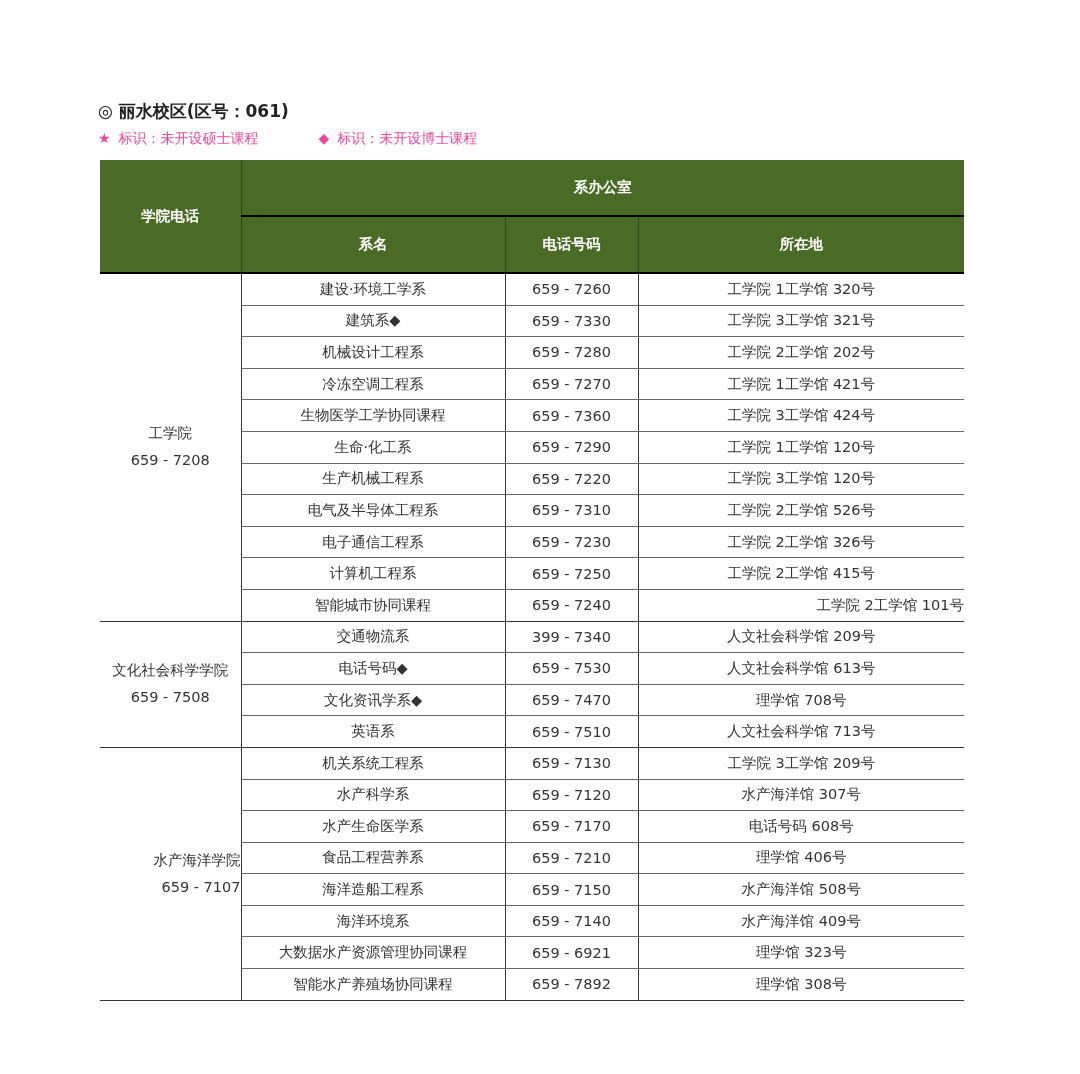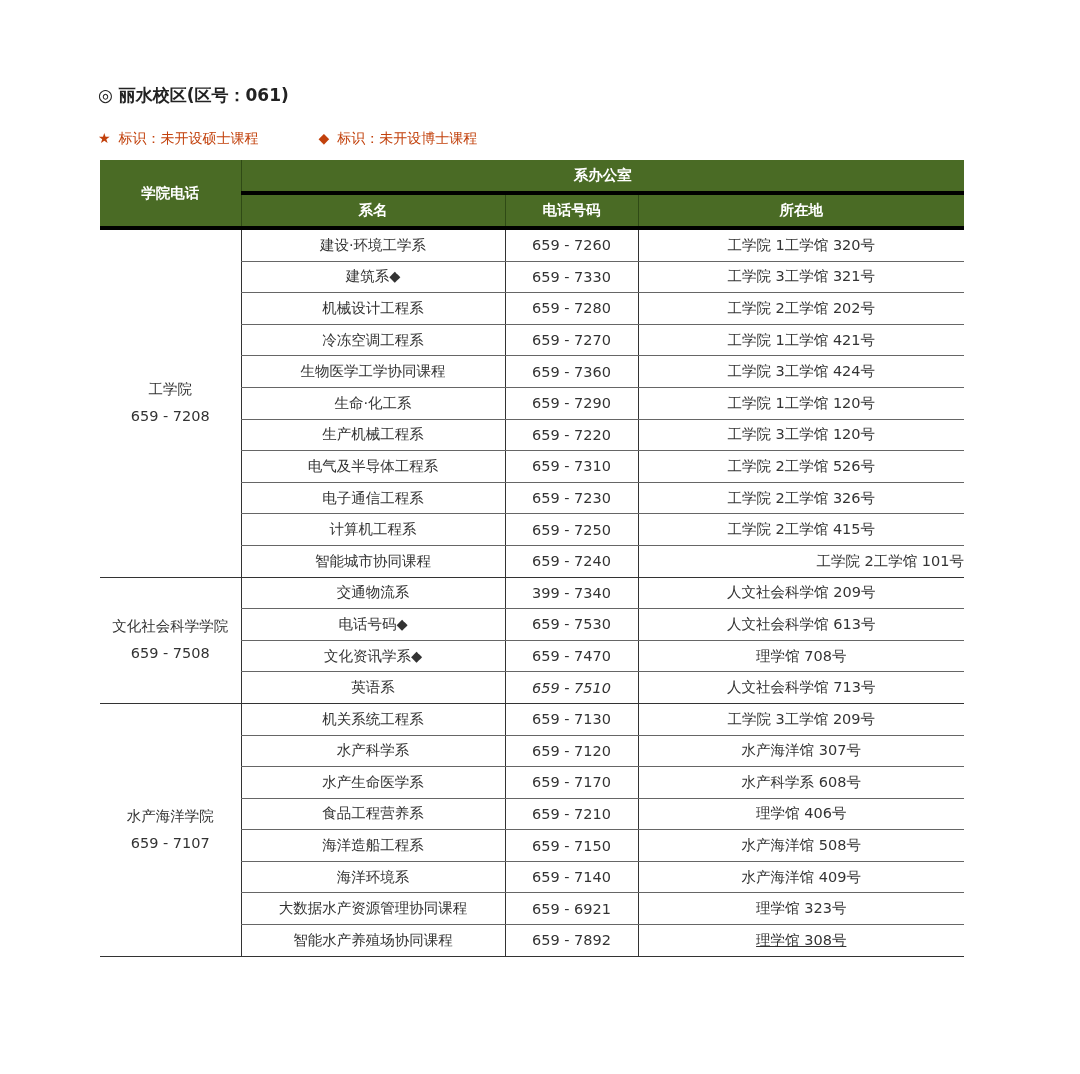--- a/index.html
+++ b/index.html
@@ -4,7 +4,7 @@
 <style>
   html, body { margin:0; padding:0; background:#ffffff; }
   body { width:1080px; height:1074px; position:relative; font-family:"DejaVu Sans", "Liberation Sans", sans-serif; color:#333; }
-  .title { position:absolute; left:98px; top:84px; font-size:17px; font-weight:bold; color:#222; }
+  .title { position:absolute; left:98px; top:100px; font-size:17px; font-weight:bold; color:#222; }
   .legend { position:absolute; left:98px; top:130px; font-size:14px; color:#c2410c; display:flex; }
   .legend .item { margin-right:60px; }
   .legend .glyph { margin-right:8px; }

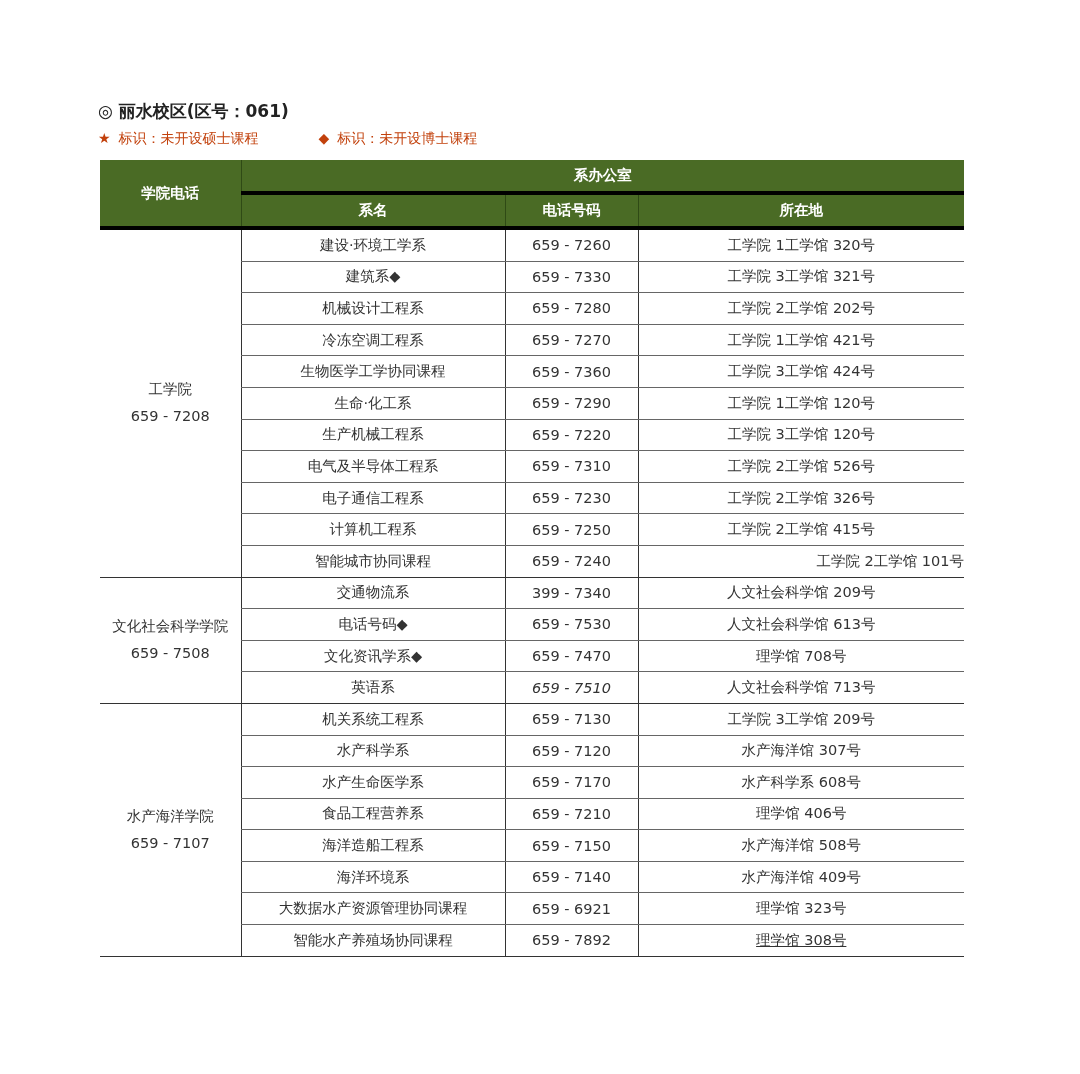--- a/index.html
+++ b/index.html
@@ -5,7 +5,7 @@
   html, body { margin:0; padding:0; background:#ffffff; }
   body { width:1080px; height:1074px; position:relative; font-family:"DejaVu Sans", "Liberation Sans", sans-serif; color:#333; }
   .title { position:absolute; left:98px; top:100px; font-size:17px; font-weight:bold; color:#222; }
-  .legend { position:absolute; left:98px; top:130px; font-size:14px; color:#c2410c; display:flex; }
+  .legend { position:absolute; left:98px; top:130px; font-size:14px; color:#ec4899; display:flex; }
   .legend .item { margin-right:60px; }
   .legend .glyph { margin-right:8px; }
   table { position:absolute; left:100px; top:160px; width:864px; border-collapse:collapse; table-layout:fixed; font-size:14.5px; }

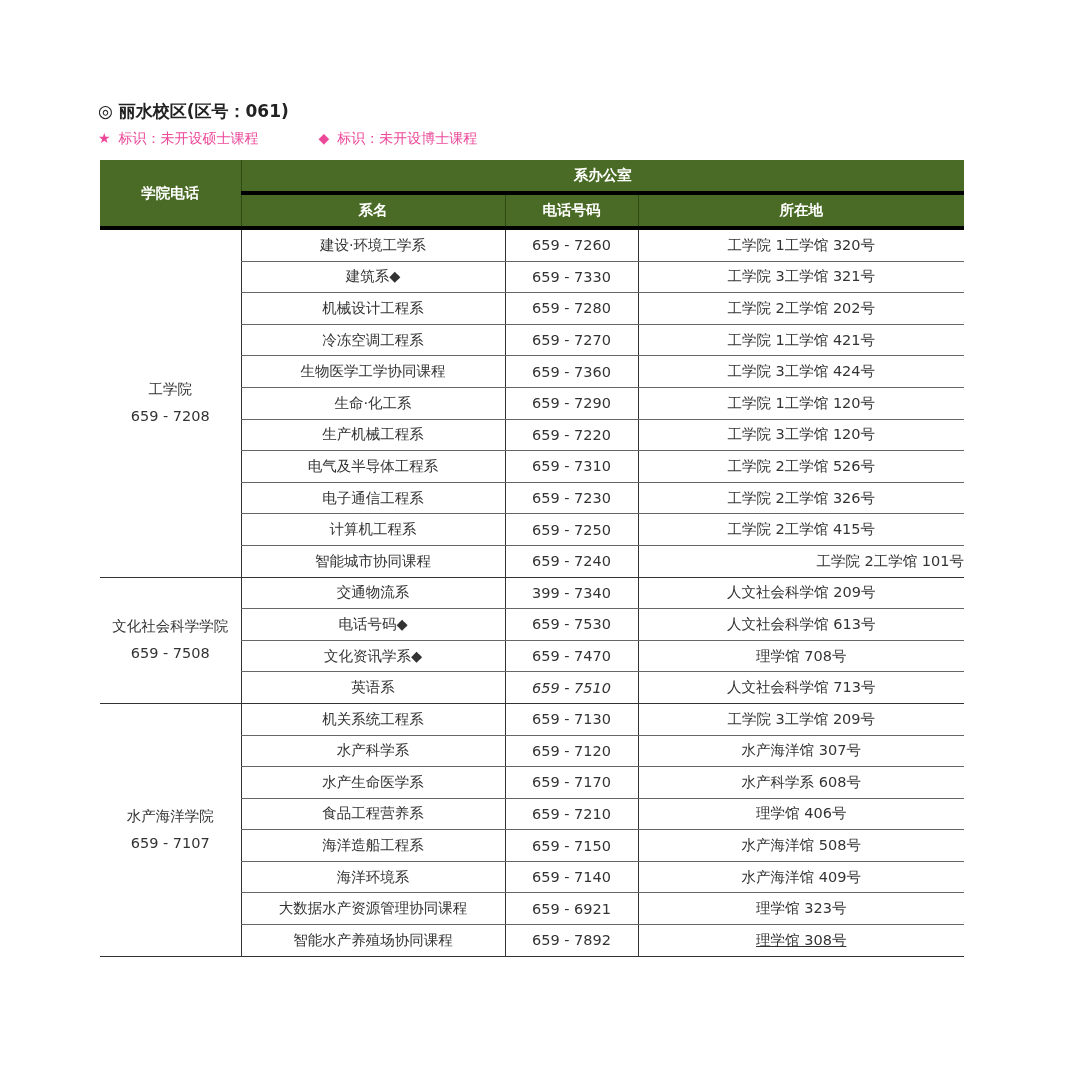--- a/index.html
+++ b/index.html
@@ -10,7 +10,7 @@
   .legend .glyph { margin-right:8px; }
   table { position:absolute; left:100px; top:160px; width:864px; border-collapse:collapse; table-layout:fixed; font-size:14.5px; }
   col.c1 { width:141px; } col.c2 { width:264px; } col.c3 { width:133px; } col.c4 { width:326px; }
-  th { background:#4a6b25; color:#fff; font-weight:bold; height:31px; padding:0; border-left:1px solid #2f4a15; border-bottom:4px solid #000000; font-size:14.5px; }
+  th { background:#4a6b25; color:#fff; font-weight:bold; height:31px; padding:12px; border-left:1px solid #2f4a15; border-bottom:2px solid #000000; font-size:14.5px; }
   th.first { border-left:none;margin-left:20px; }
   td { height:30.6px; padding:0; text-align:center; border-bottom:1px solid #666; border-left:1px solid #333; color:#333; white-space:nowrap; }
   td.college { border-left:none; line-height:27px; vertical-align:middle; }

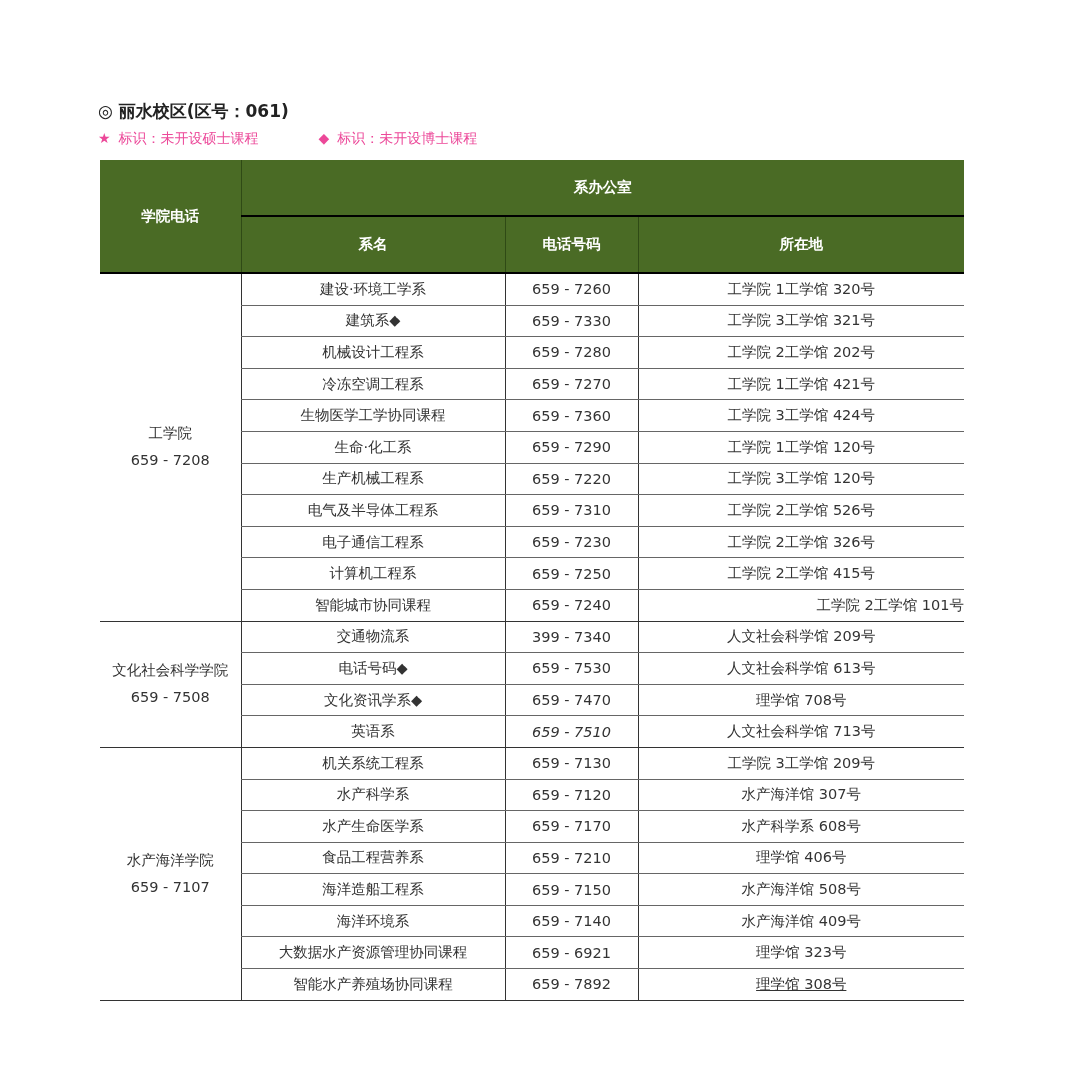--- a/index.html
+++ b/index.html
@@ -132,7 +132,7 @@
       </tr>
       <tr>
         <td style="border-bottom: 1.5px solid rgb(51, 51, 51);">英语系</td>
-        <td style="border-bottom: 1.5px solid rgb(51, 51, 51); font-style: italic;">659 - 7510</td>
+        <td style="border-bottom: 1.5px solid rgb(51, 51, 51);">659 - 7510</td>
         <td style="border-bottom: 1.5px solid rgb(51, 51, 51);">人文社会科学馆 713号</td>
       </tr>
       <tr>

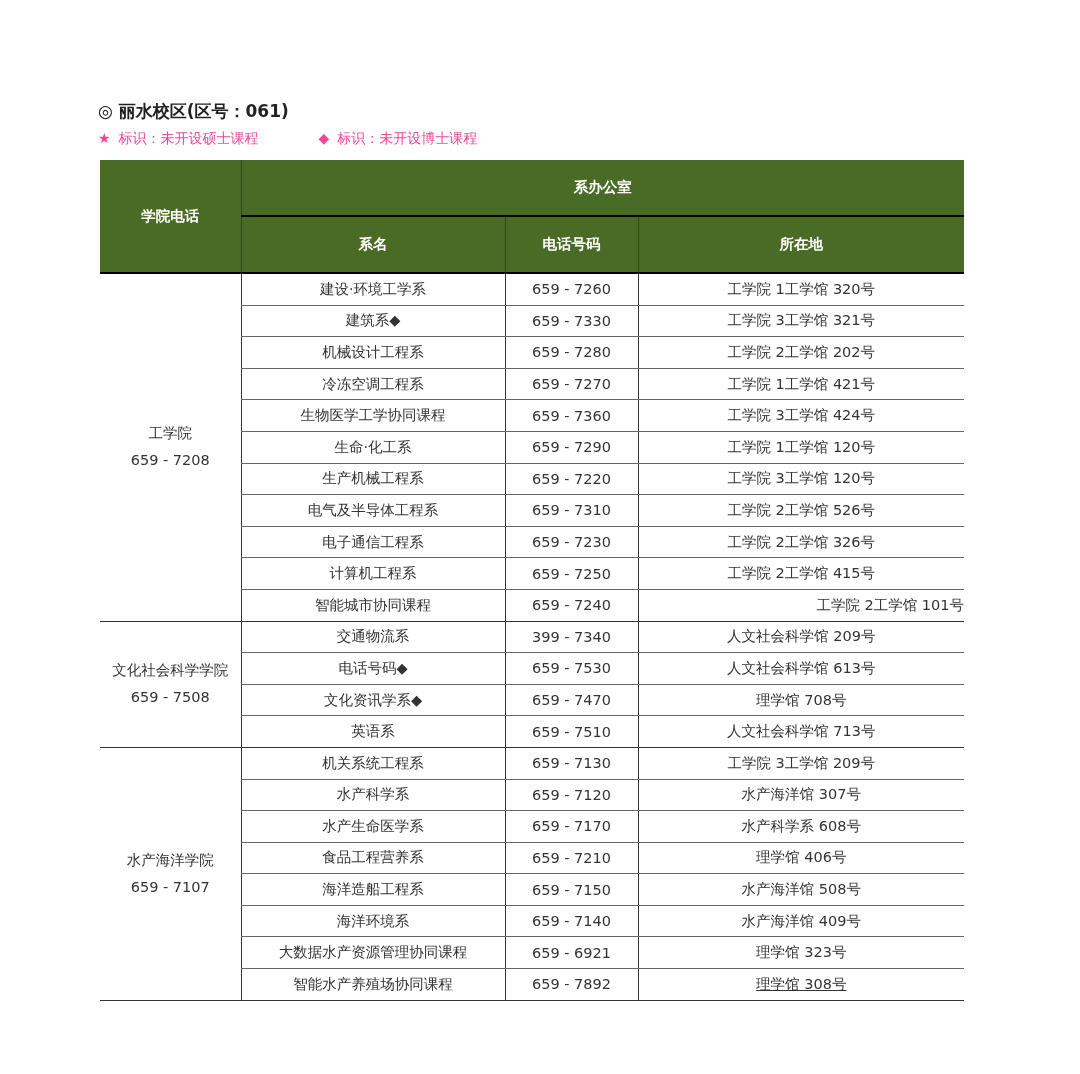--- a/index.html
+++ b/index.html
@@ -152,7 +152,7 @@
       <tr>
         <td>水产生命医学系</td>
         <td>659 - 7170</td>
-        <td>水产科学系 608号</td>
+        <td>电话号码 608号</td>
       </tr>
       <tr>
         <td>食品工程营养系</td>

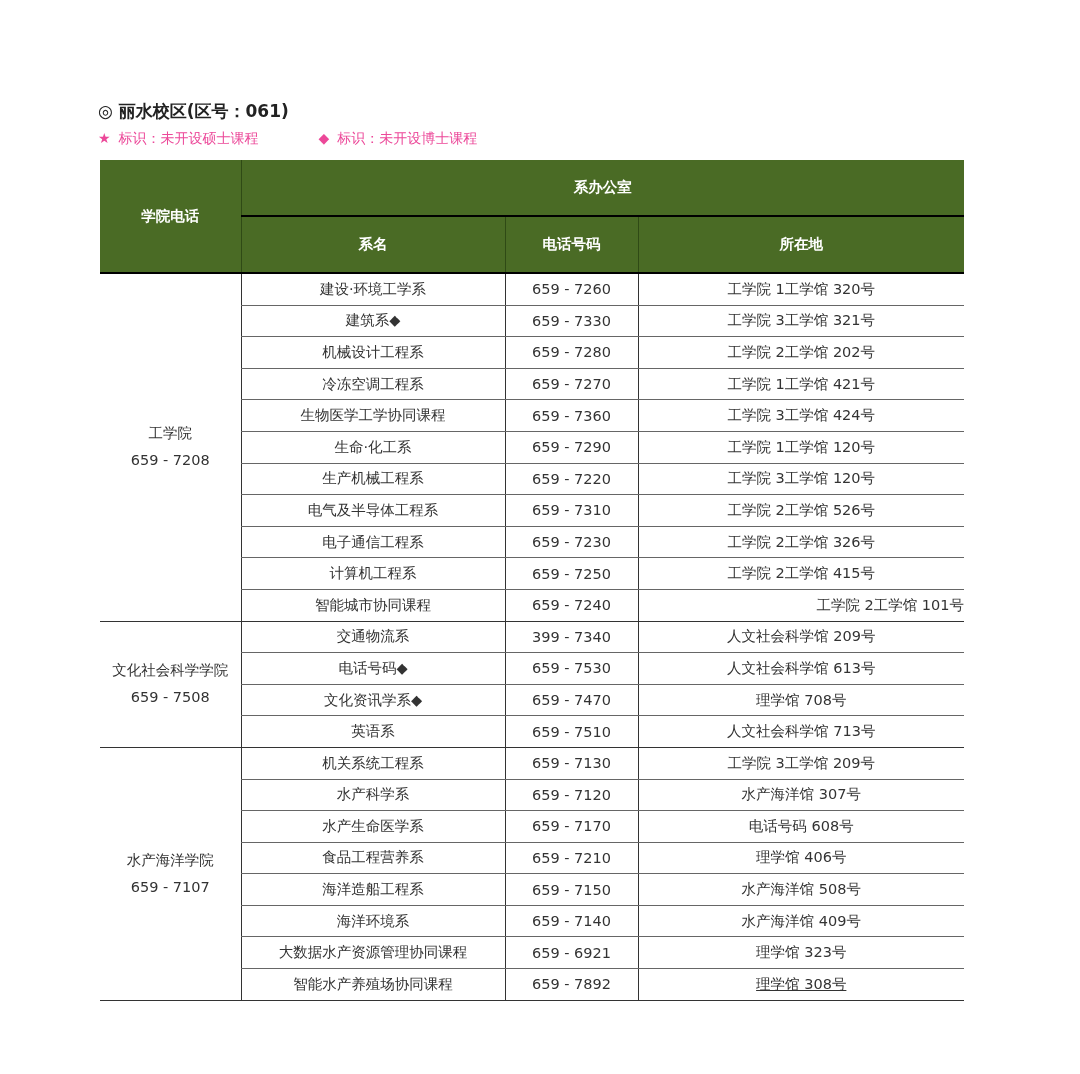--- a/index.html
+++ b/index.html
@@ -136,7 +136,7 @@
         <td style="border-bottom: 1.5px solid rgb(51, 51, 51);">人文社会科学馆 713号</td>
       </tr>
       <tr>
-        <td class="college" rowspan="8" style="border-bottom: 1.5px solid rgb(51, 51, 51);">
+        <td class="college" rowspan="8" style="border-bottom: 1.5px solid rgb(51, 51, 51); text-align: right;">
           <div>水产海洋学院</div>
           <div>659 - 7107</div>
         </td>

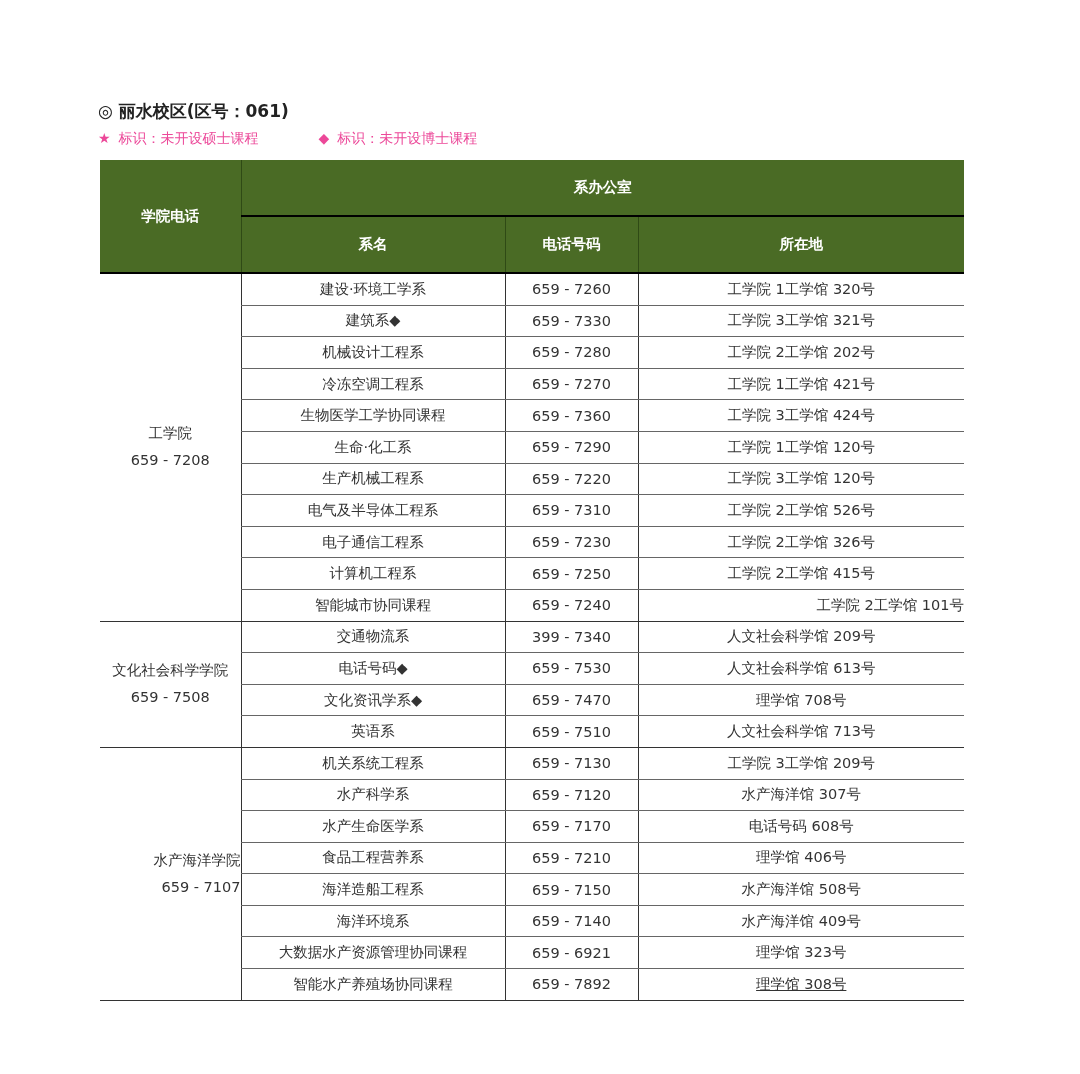--- a/index.html
+++ b/index.html
@@ -177,7 +177,7 @@
       <tr class="last">
         <td style="border-bottom: 1.5px solid rgb(51, 51, 51);">智能水产养殖场协同课程</td>
         <td style="border-bottom: 1.5px solid rgb(51, 51, 51); margin-left: 22px;">659 - 7892</td>
-        <td style="border-bottom: 1.5px solid rgb(51, 51, 51); text-decoration: underline;">理学馆 308号</td>
+        <td style="border-bottom: 1.5px solid rgb(51, 51, 51);">理学馆 308号</td>
       </tr>
     </tbody>
 </table>

